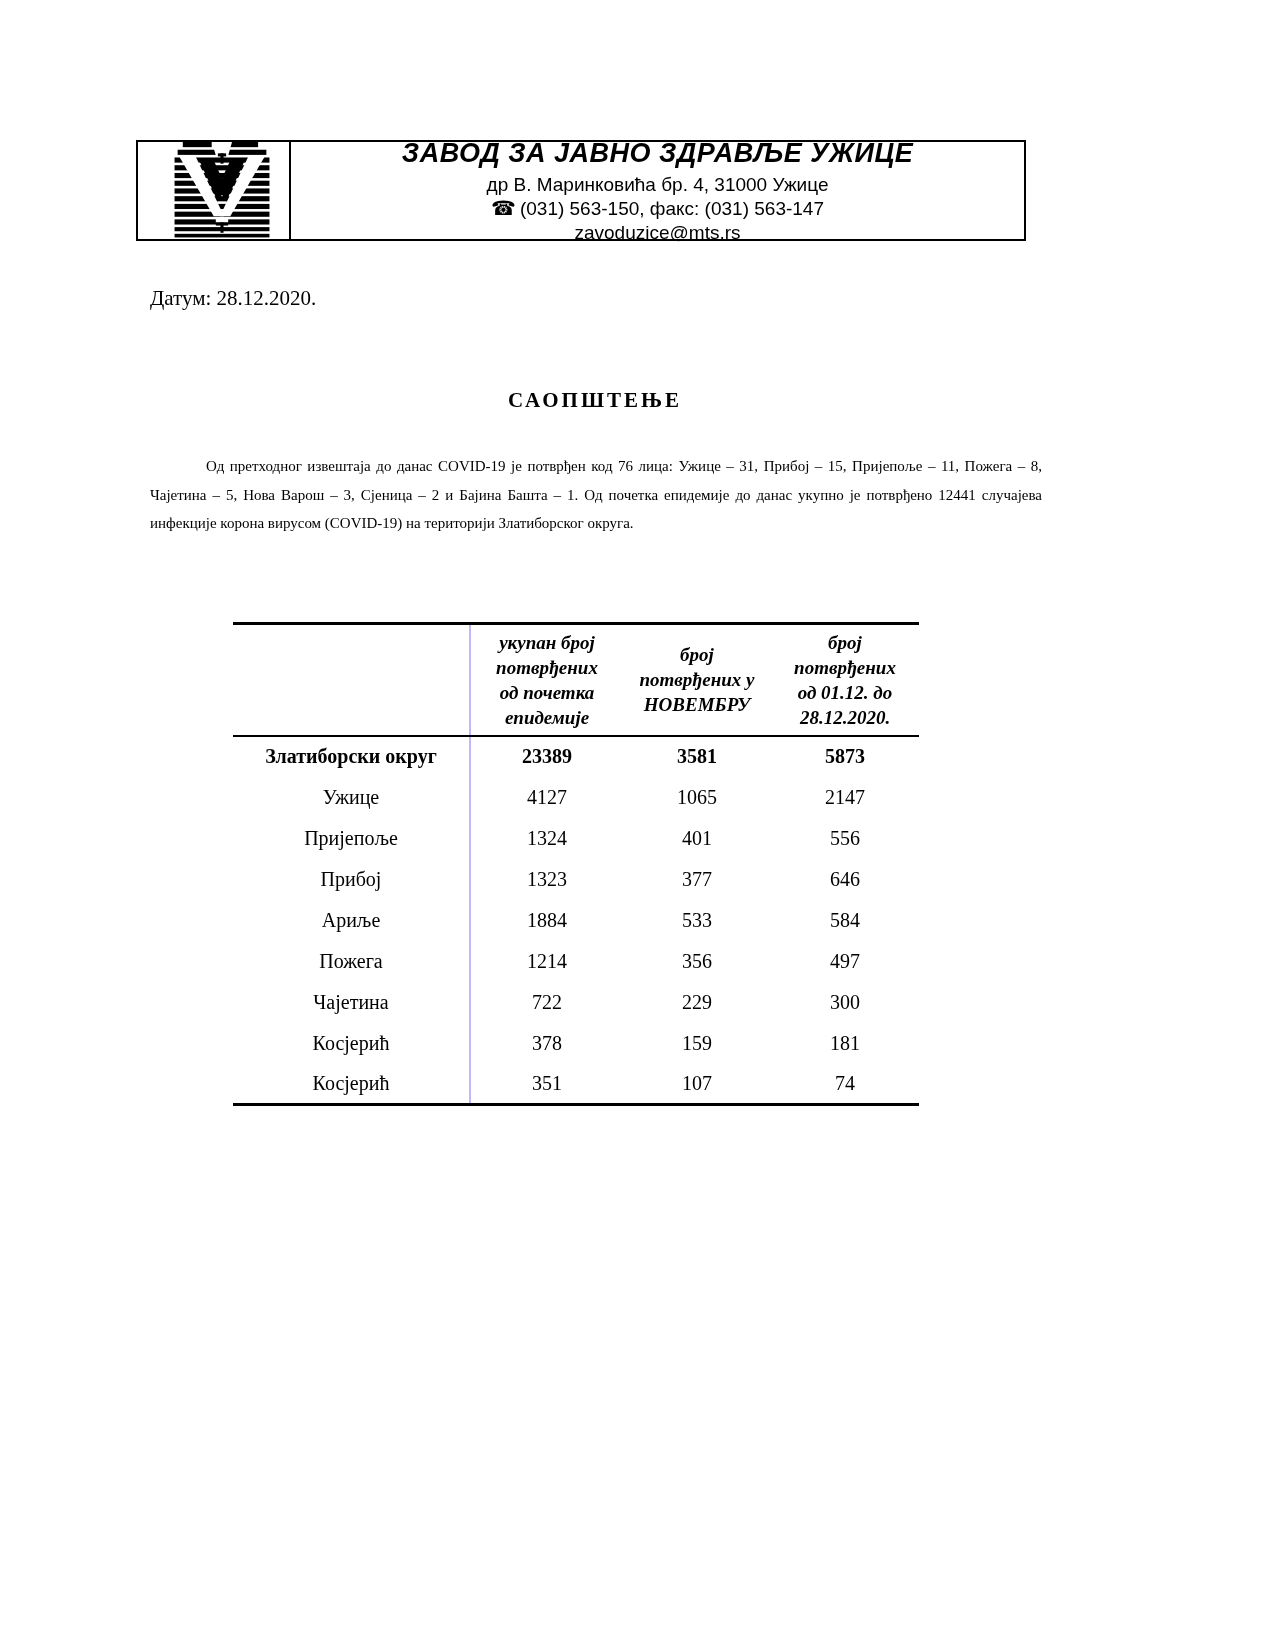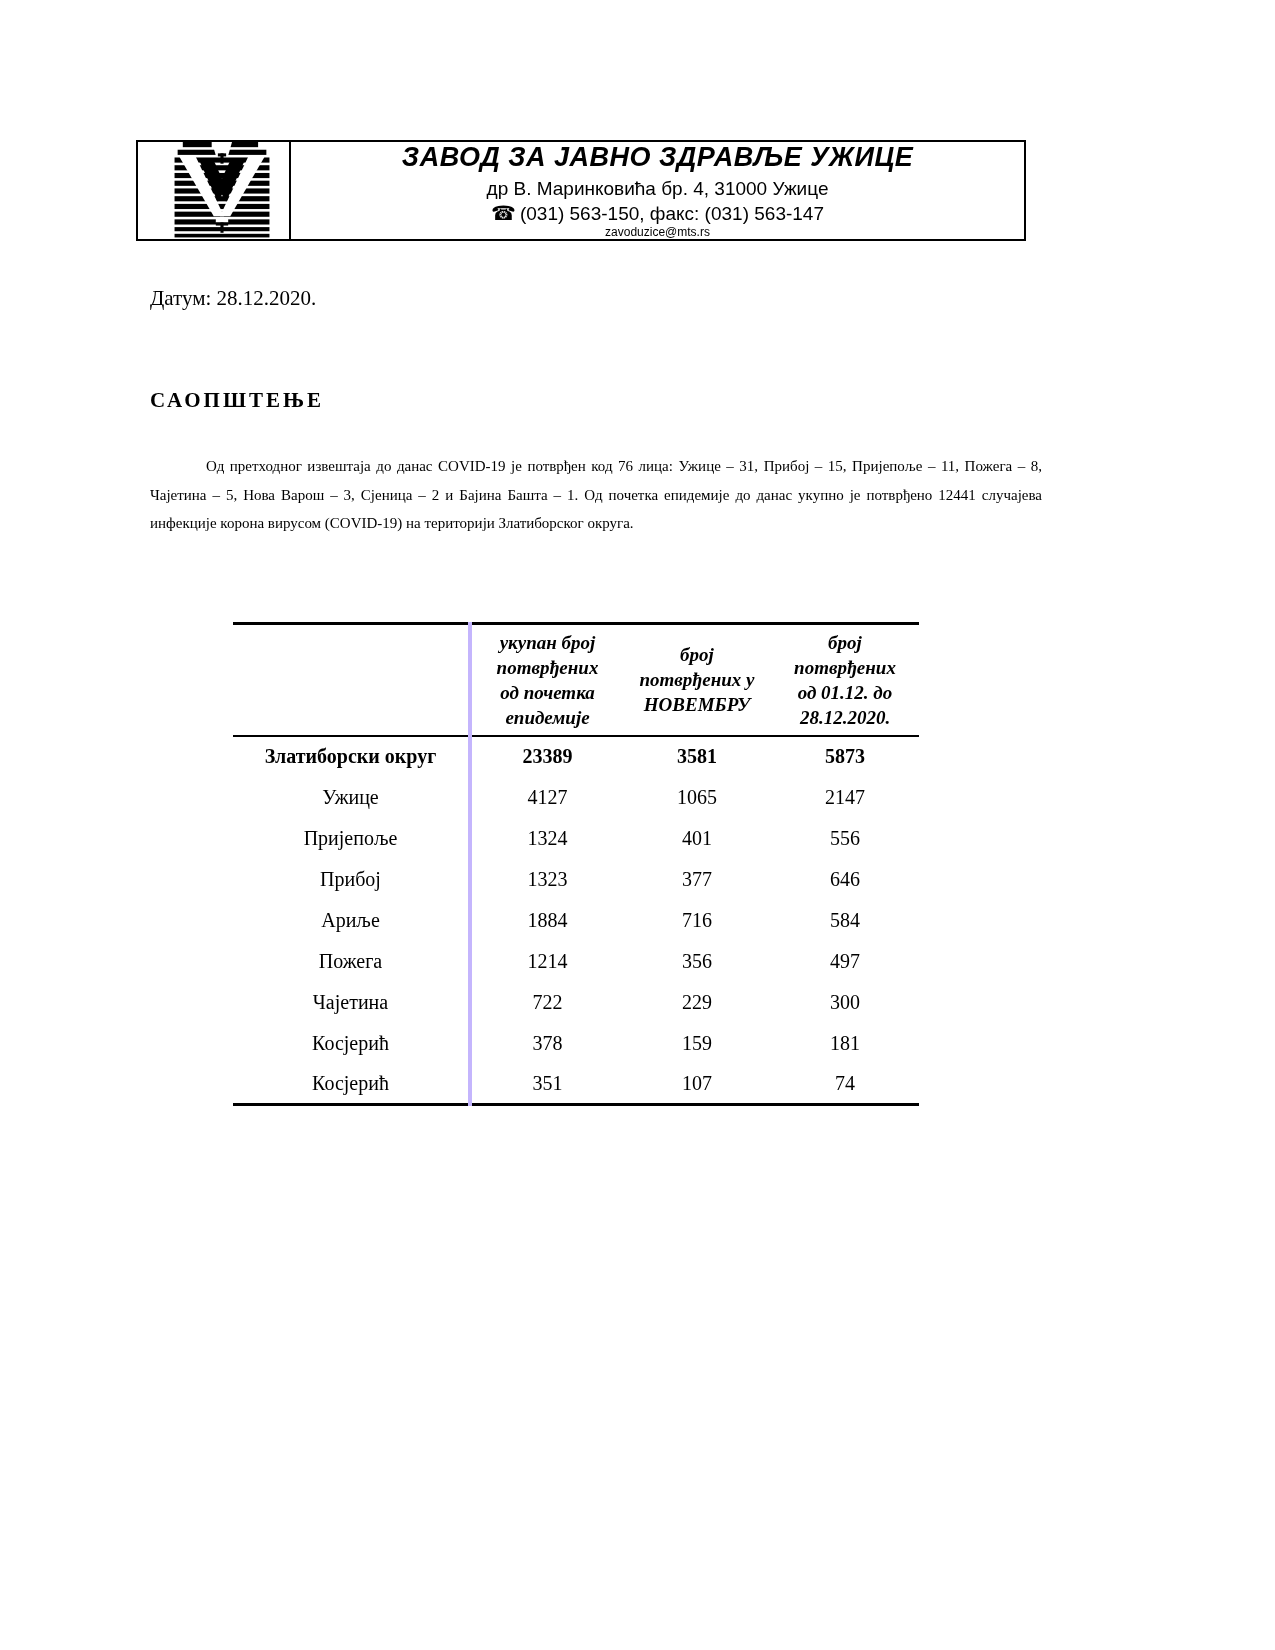--- a/index.html
+++ b/index.html
@@ -50,7 +50,7 @@
   }
   .org-address { font-size: 19px; }
   .org-phone   { font-size: 19px; }
-  .org-email   { font-size: 12px; }
+  .org-email   { font-size: 19px; }
   .phone-glyph { font-size: 20px; margin-right: 4px; }
 
   

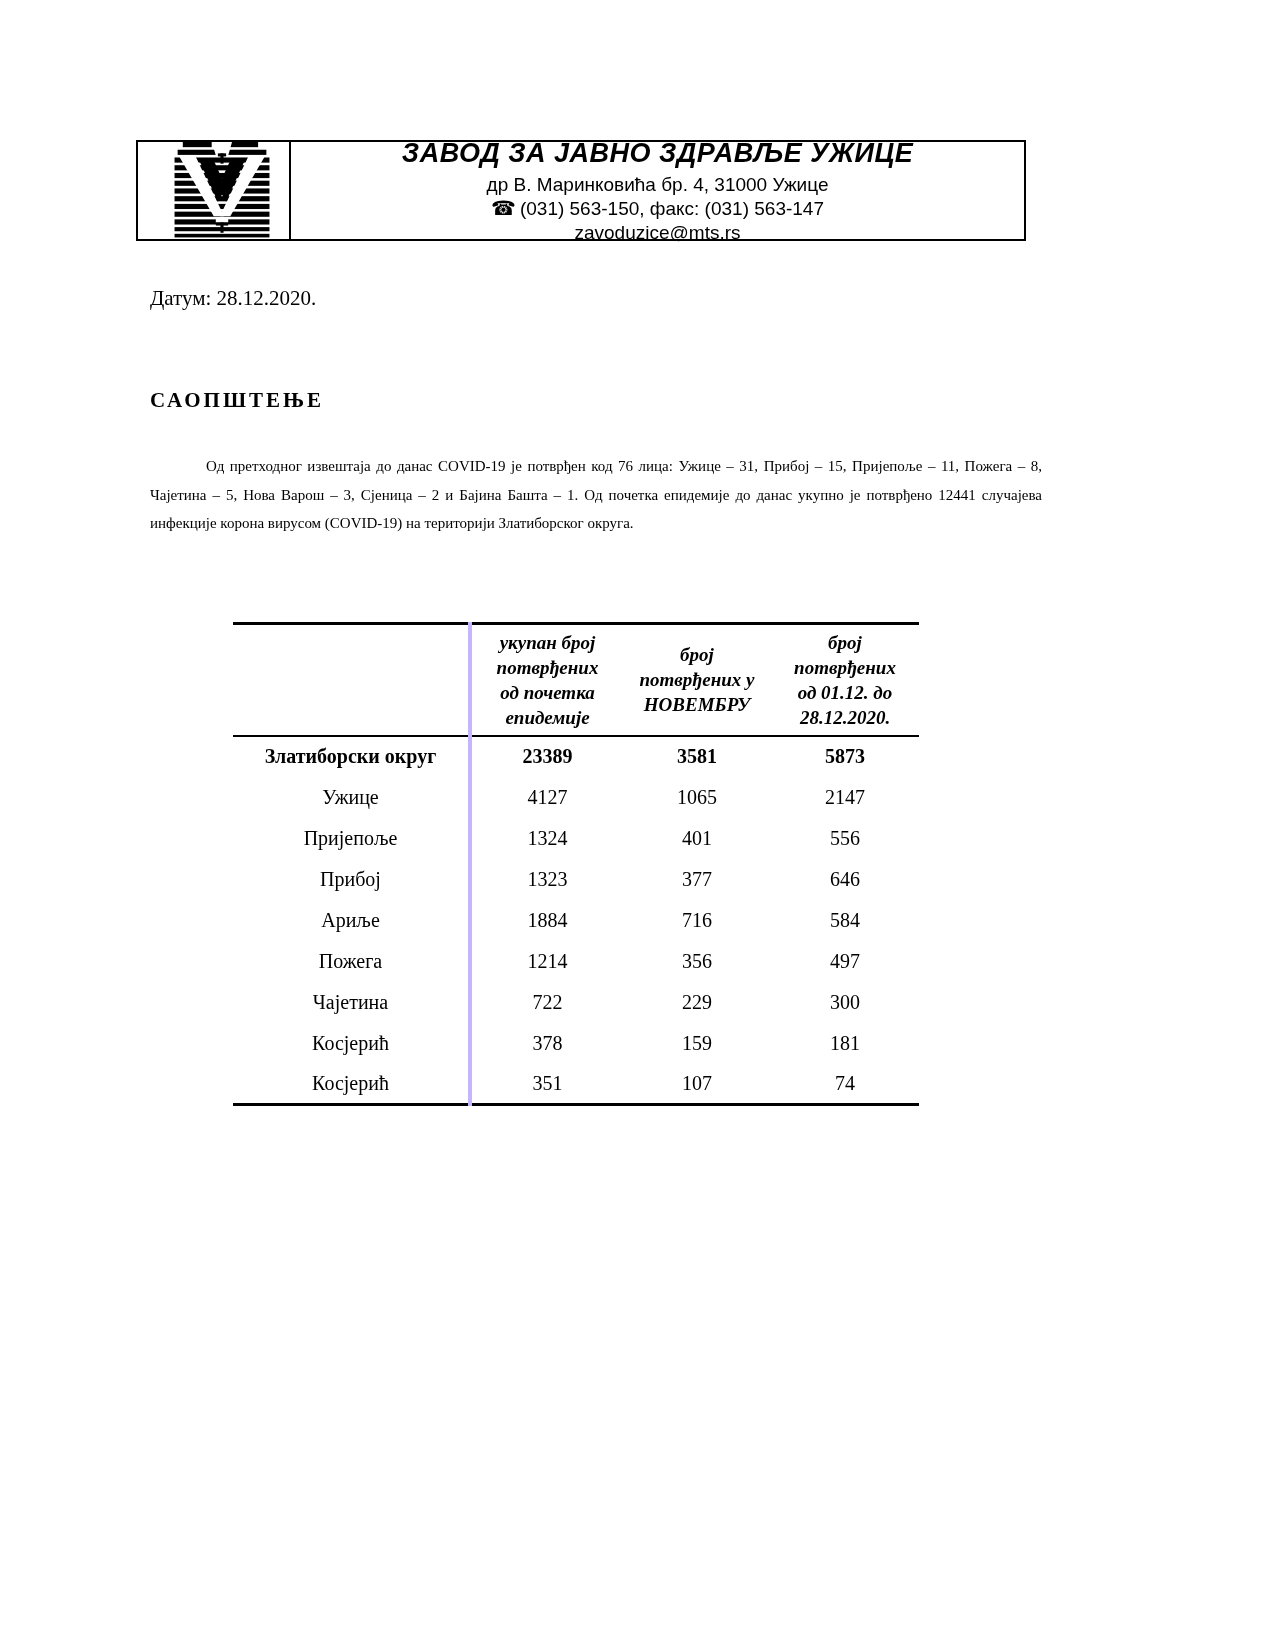--- a/index.html
+++ b/index.html
@@ -63,6 +63,7 @@
     position: absolute;
     left: 150px; top: 388px;
     width: 890px;
+    text-align: center;
     font-size: 21px;
     font-weight: bold;
     letter-spacing: 3px;

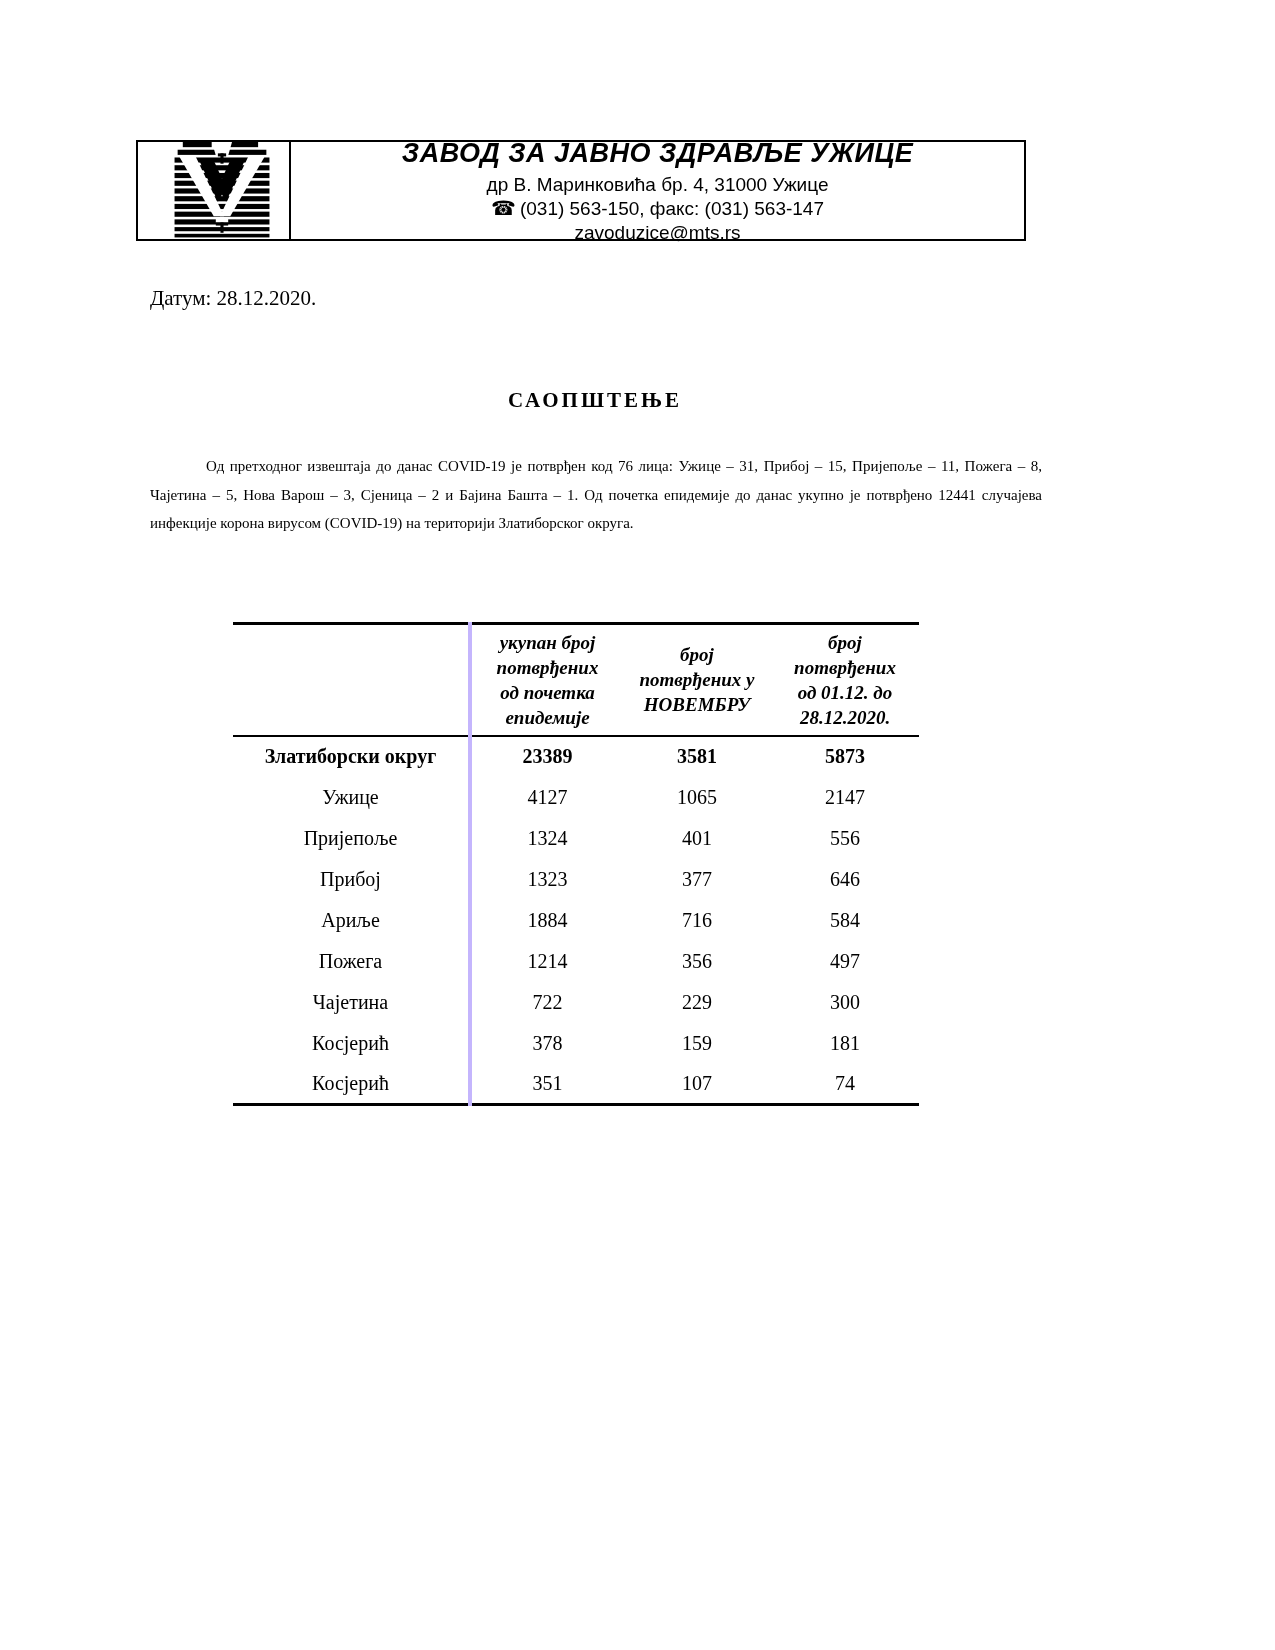--- a/index.html
+++ b/index.html
@@ -100,7 +100,7 @@
   }
   .cases-table th:first-child,
   .cases-table td:first-child {
-    border-right: 4px solid #c4b5fd;
+    border-right: 2px solid #c4b5fd;
   }
   .cases-table td {
     height: 41px;

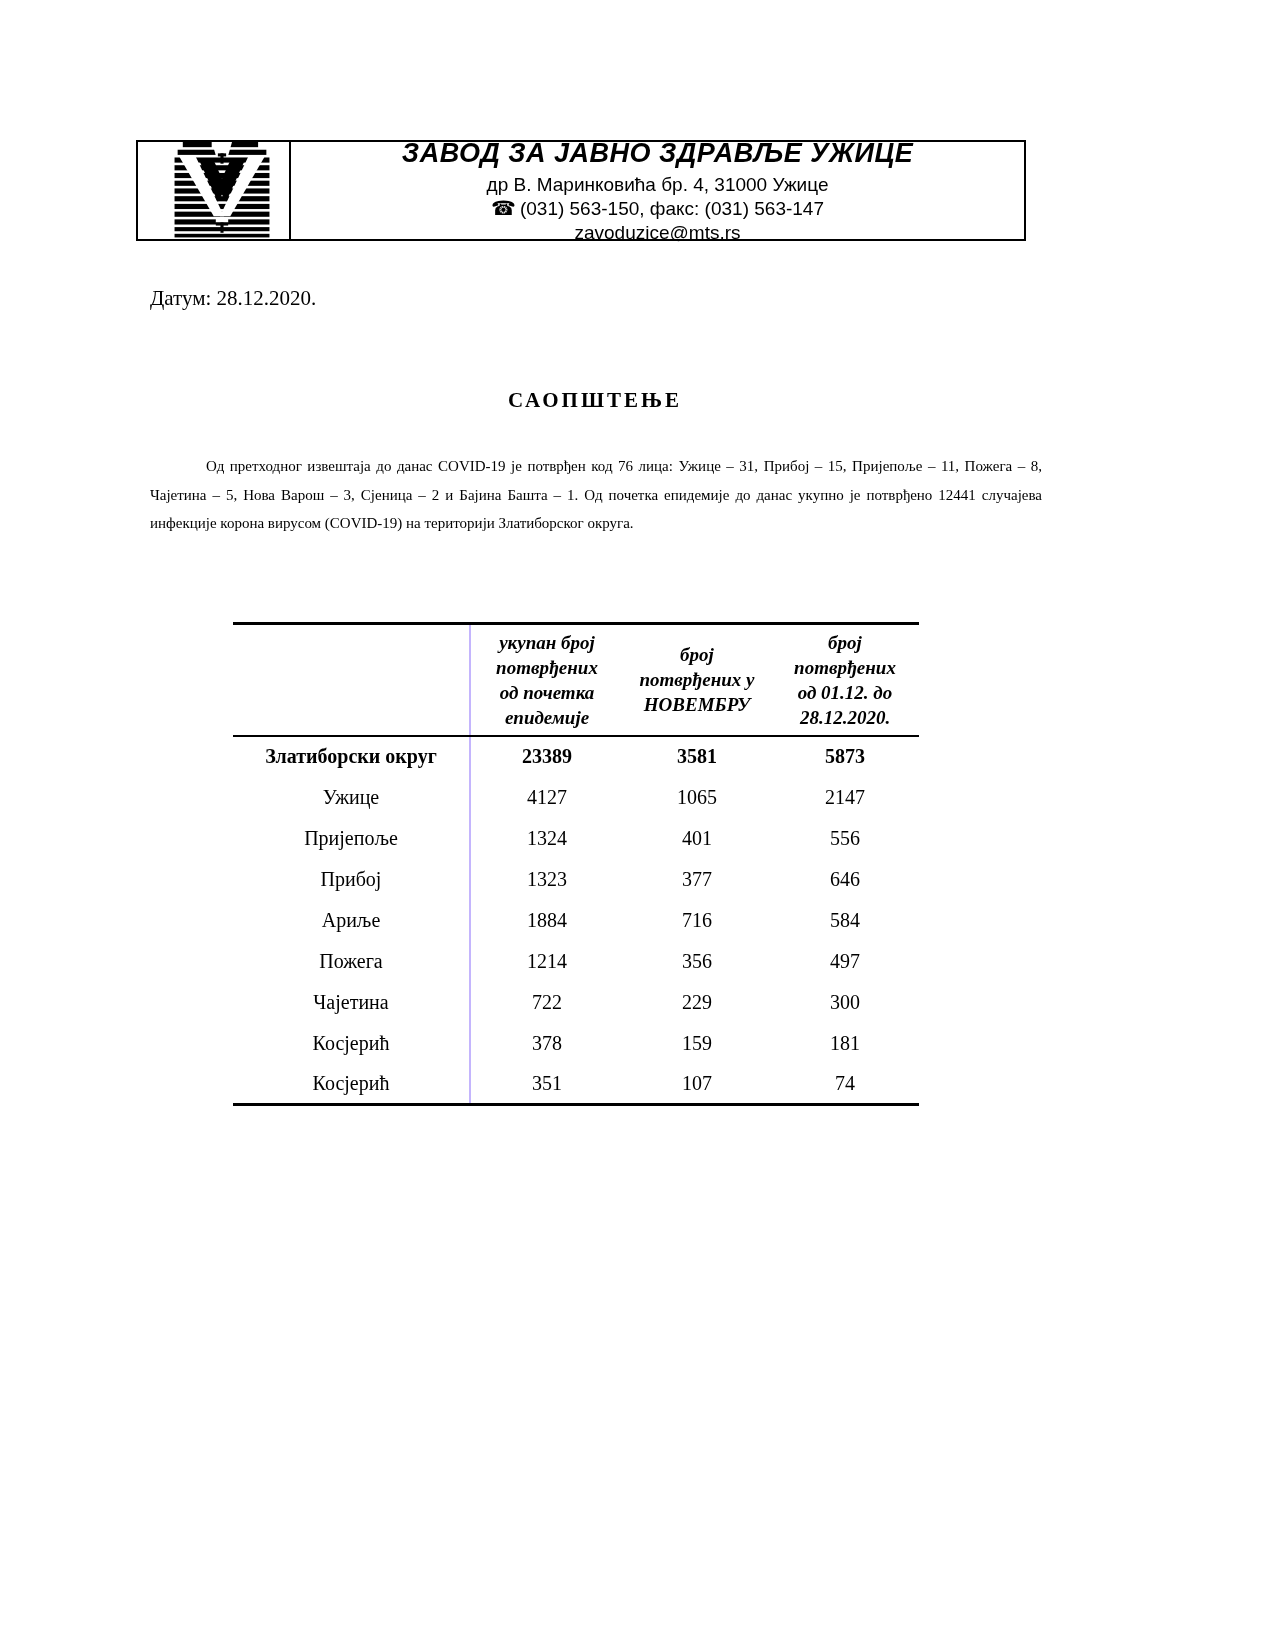--- a/index.html
+++ b/index.html
@@ -219,7 +219,7 @@
         <tr>
           <td>Ариље</td>
           <td>1884</td>
-          <td>716</td>
+          <td>533</td>
           <td>584</td>
         </tr>
         <tr>

